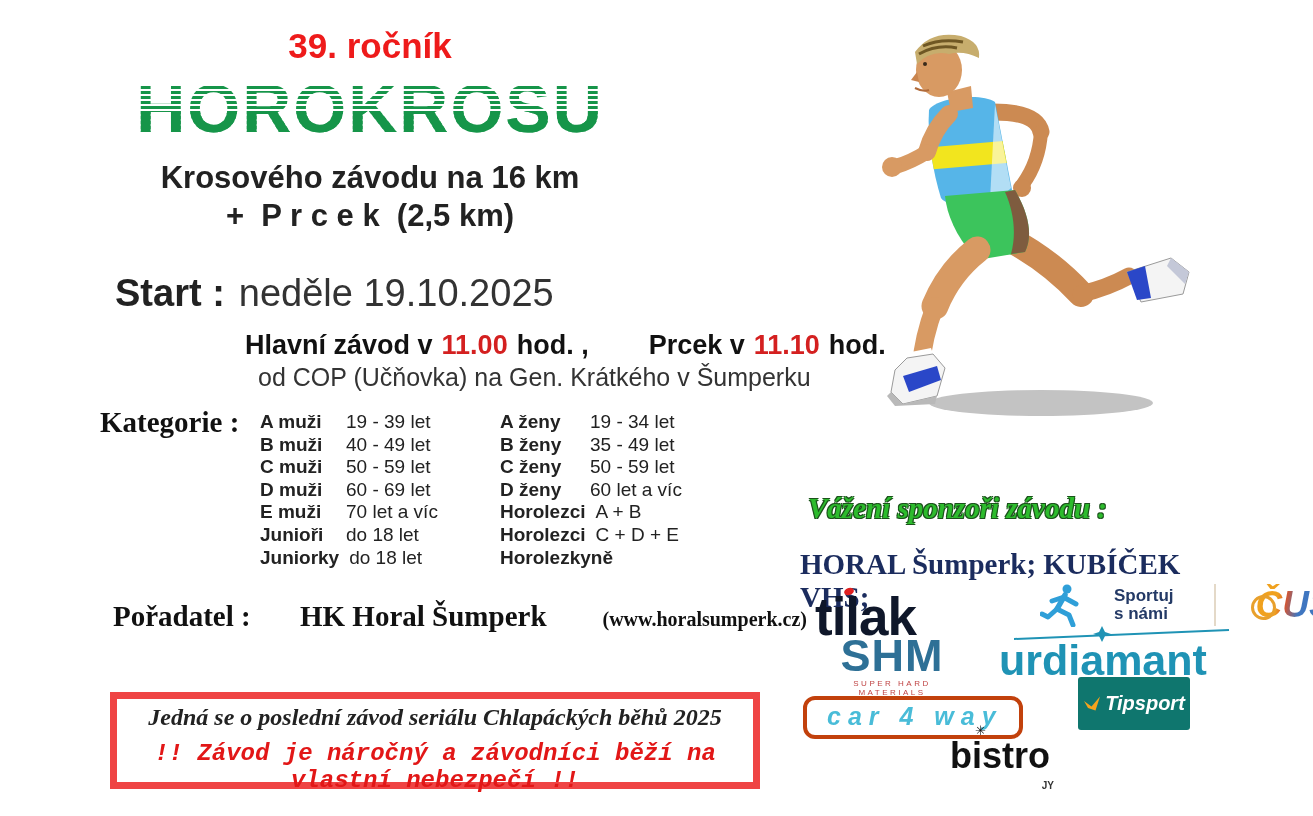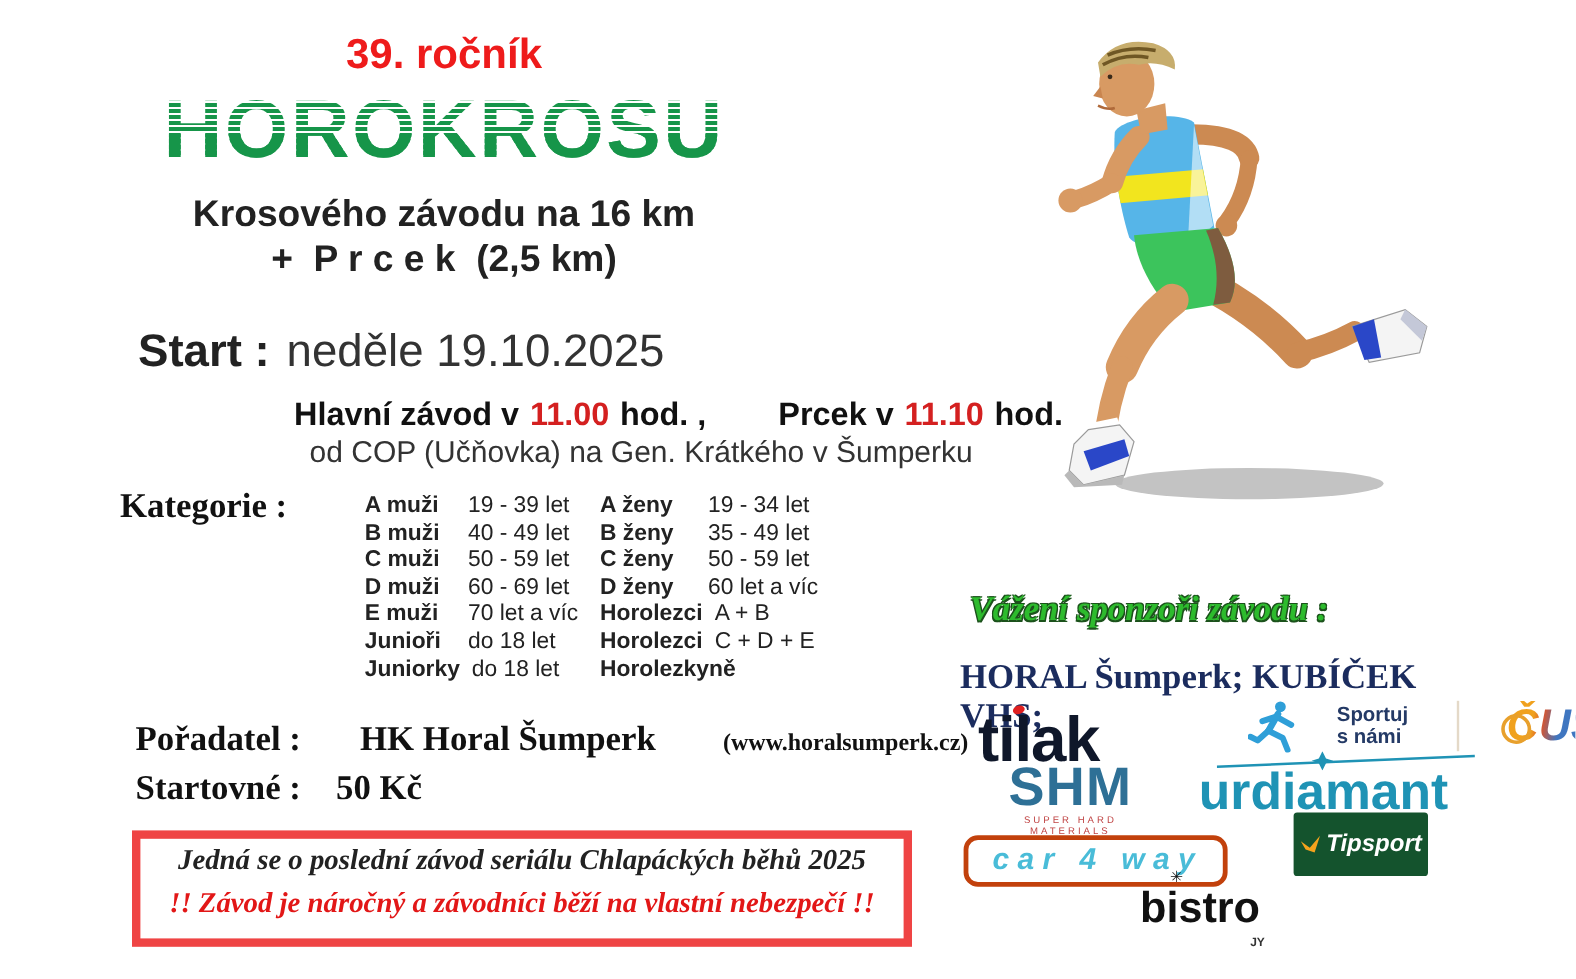--- a/index.html
+++ b/index.html
@@ -37,7 +37,7 @@
   .kat-label{position:absolute;top:406px;left:100px;font-family:"Liberation Serif",serif;
              font-size:29px;font-weight:700;color:#111;}
   .cat-col{position:absolute;top:411px;font-size:19px;line-height:22.6px;color:#222;}
-  .cat-left{left:260px;margin-left:44px;}
+  .cat-left{left:260px;}
   .cat-right{left:500px;}
   .cat-row{display:flex;}
   .cat-name{font-weight:700;min-width:76px;margin-right:10px;}

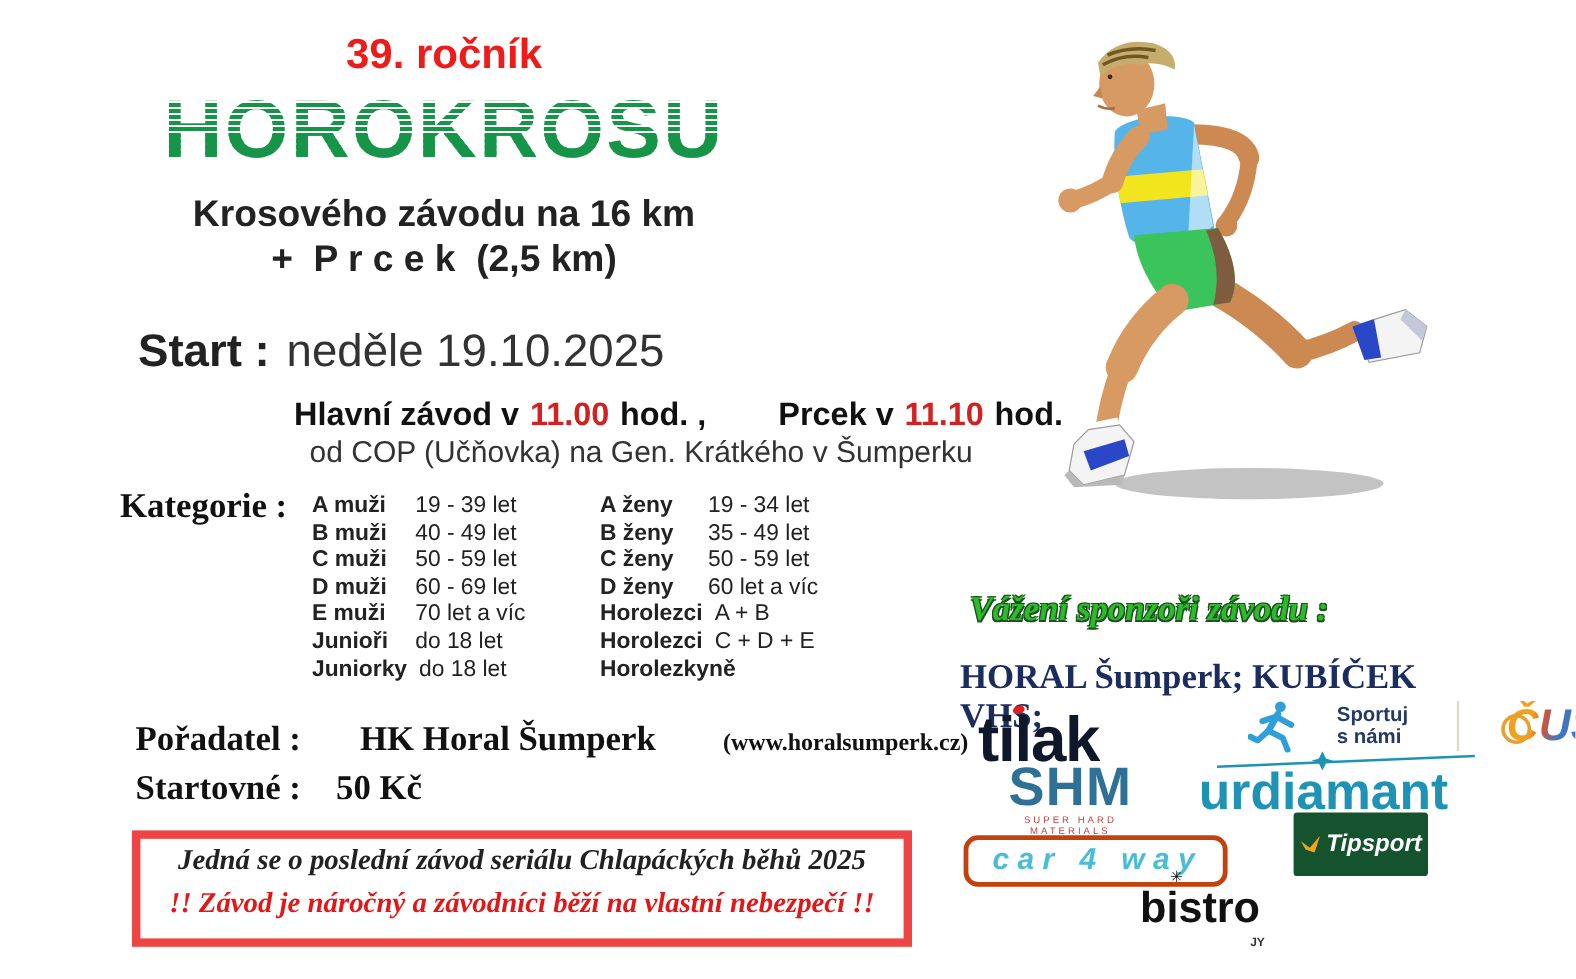--- a/index.html
+++ b/index.html
@@ -198,10 +198,6 @@
     <span class="org-label">Pořadatel :</span>
     <span class="org-name">HK Horal Šumperk</span>
     <span class="org-web">(www.horalsumperk.cz)</span>
-  </div>
-  <div class="org-row row-fee">
-    <span class="org-label">Startovné :</span>
-    <span class="org-name">50 Kč</span>
   </div>
 
   <div class="notice-box">

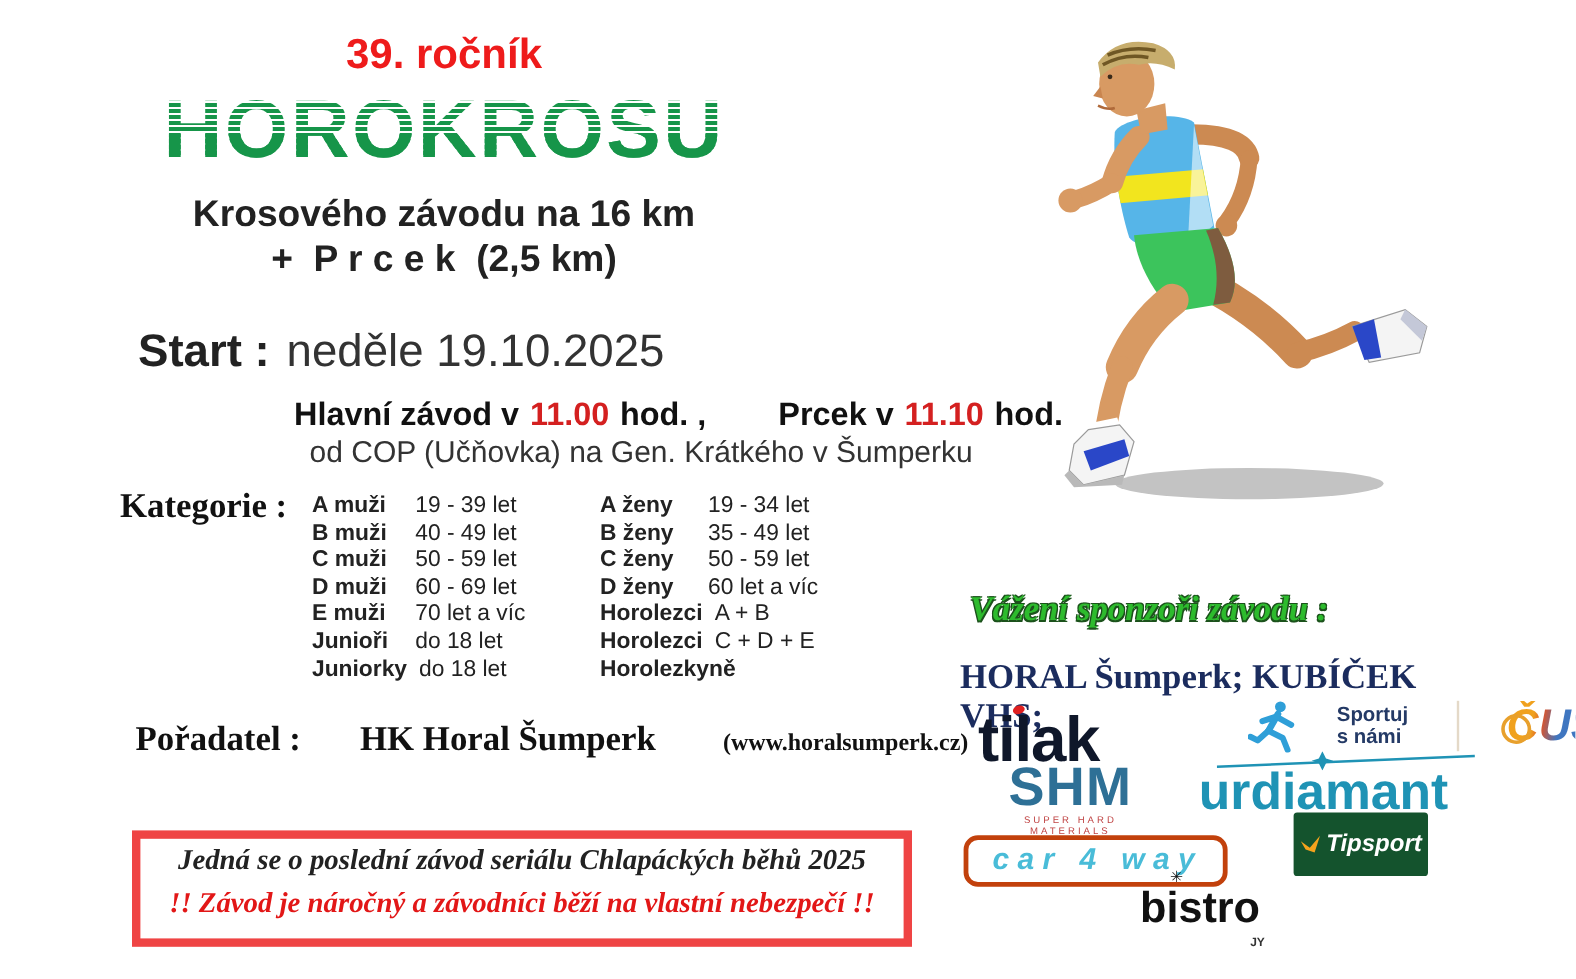--- a/index.html
+++ b/index.html
@@ -99,7 +99,7 @@
                 padding:2px 16px 4px 20px;}
   .car4way-text{font-size:25px;font-style:italic;font-weight:900;color:#49bcd8;letter-spacing:7px;}
 
-  .logo-tipsport{position:absolute;top:677px;left:1078px;width:112px;height:53px;background:#14532d;
+  .logo-tipsport{position:absolute;top:677px;left:1078px;width:112px;height:53px;background:#0f766e;
                  border-radius:3px;display:flex;align-items:center;justify-content:center;}
   .tipsport-text{font-size:20px;font-style:italic;font-weight:800;color:#ffffff;margin-left:3px;}
 

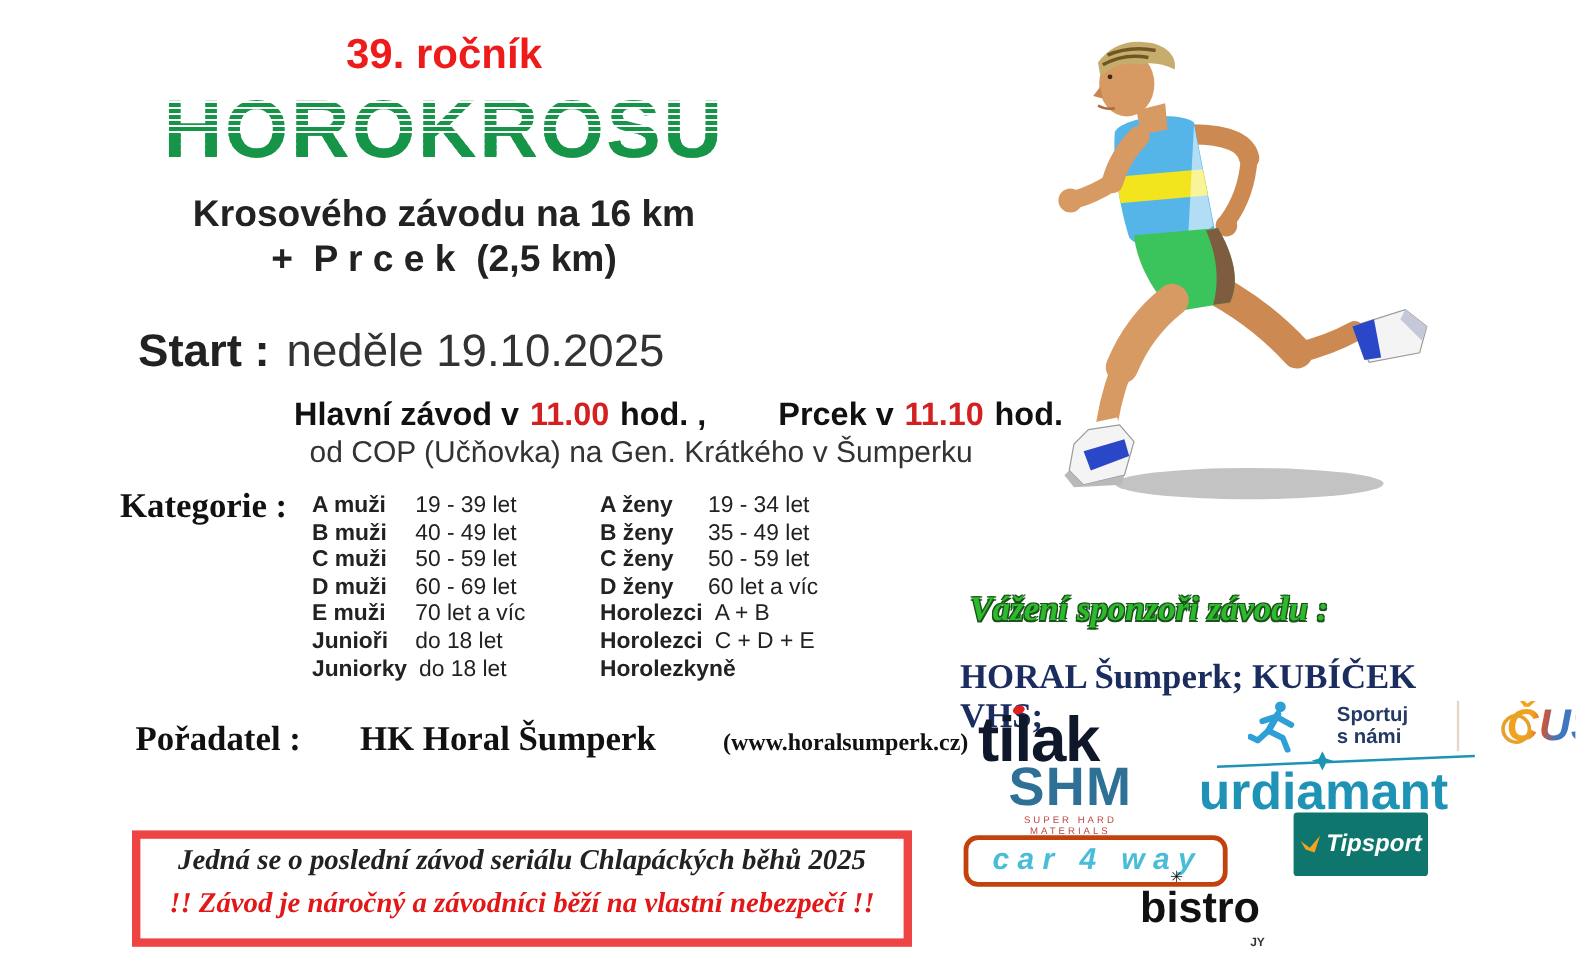--- a/index.html
+++ b/index.html
@@ -58,7 +58,7 @@
               border:7px solid #ef4444;text-align:center;padding-top:5px;box-sizing:content-box;}
   .notice1{font-family:"Liberation Serif",serif;font-style:italic;font-weight:700;
            font-size:24px;color:#222;}
-  .notice2{font-family:Liberation Serif, serif;font-style:italic;font-weight:700;
+  .notice2{font-family:Liberation Mono, monospace;font-style:italic;font-weight:700;
            font-size:24px;color:#e21717;margin-top:9px;text-align:center;}
 
   

